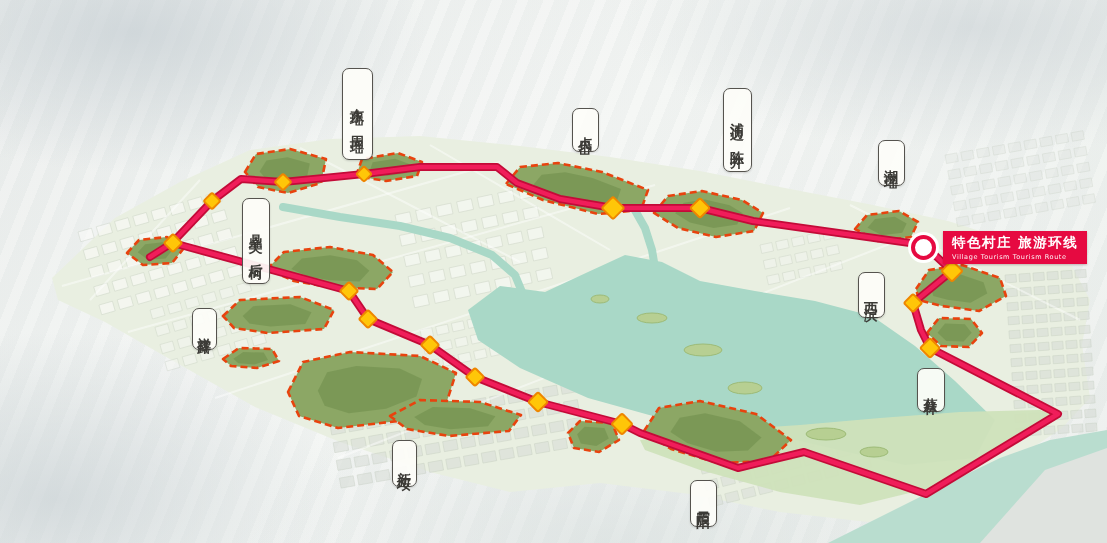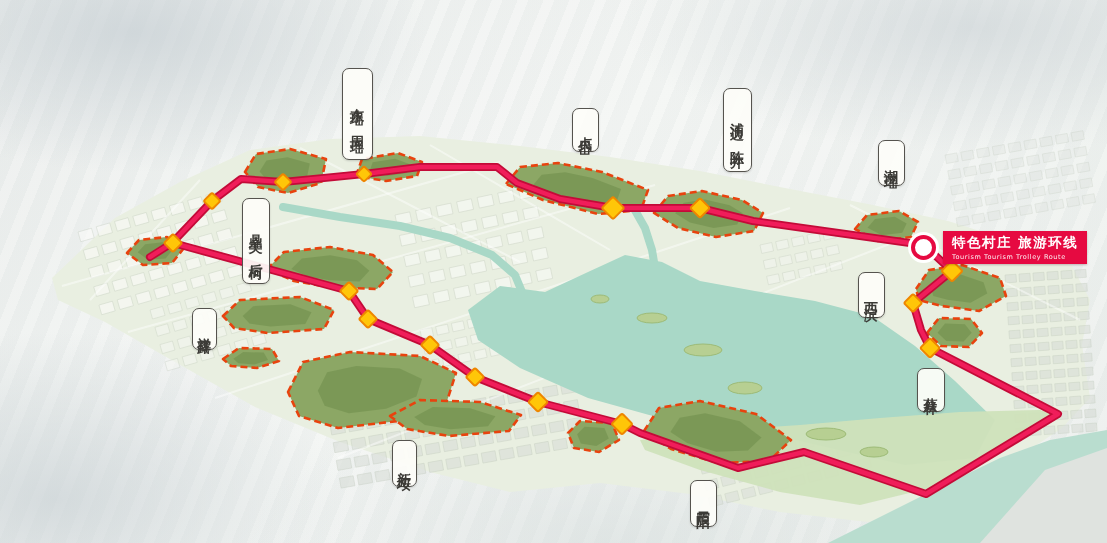--- a/index.html
+++ b/index.html
@@ -481,7 +481,7 @@
     <span class="b-circle" style="border-color: rgb(230, 10, 65);"></span>
     <div class="b-text" style="background: rgb(230, 10, 65);">
       <div class="b-zh">特色村庄 旅游环线</div>
-      <div class="b-en">Tourism Tourism Trolley Route</div>
+      <div class="b-en">Village Tourism Tourism Route</div>
     </div>
   </div>
 </div>

